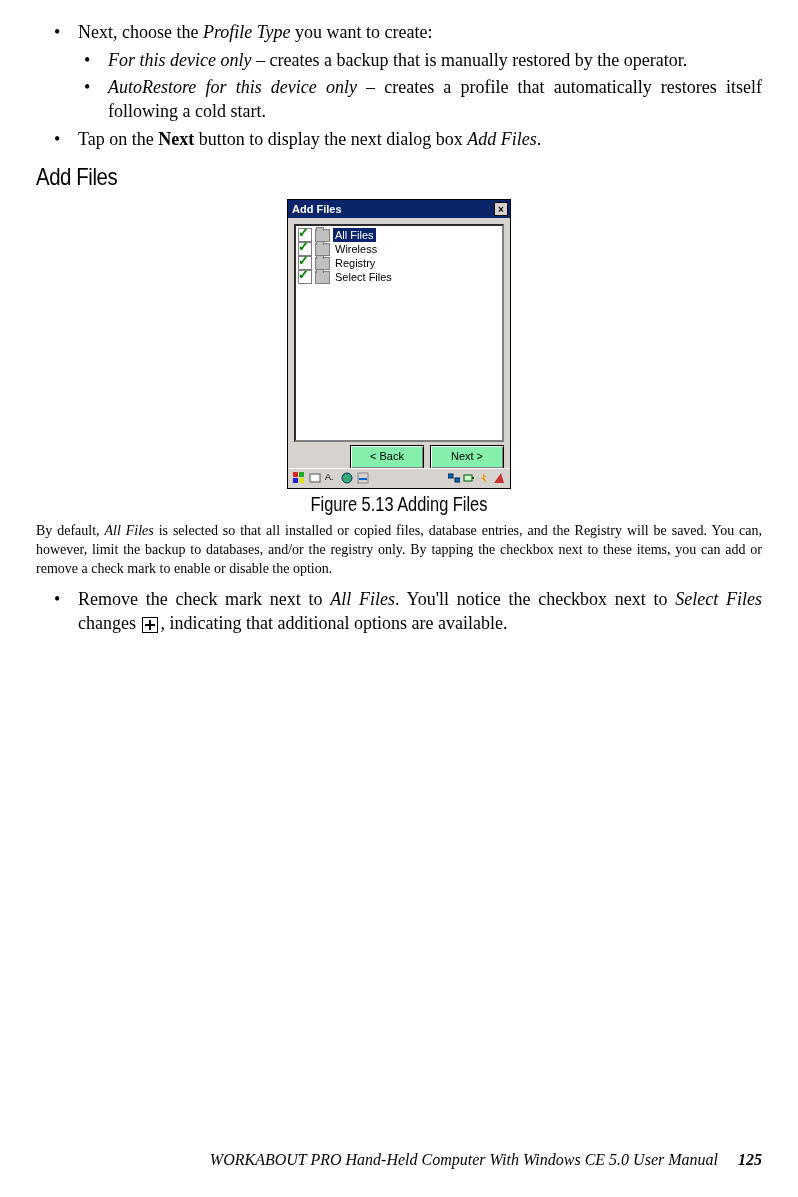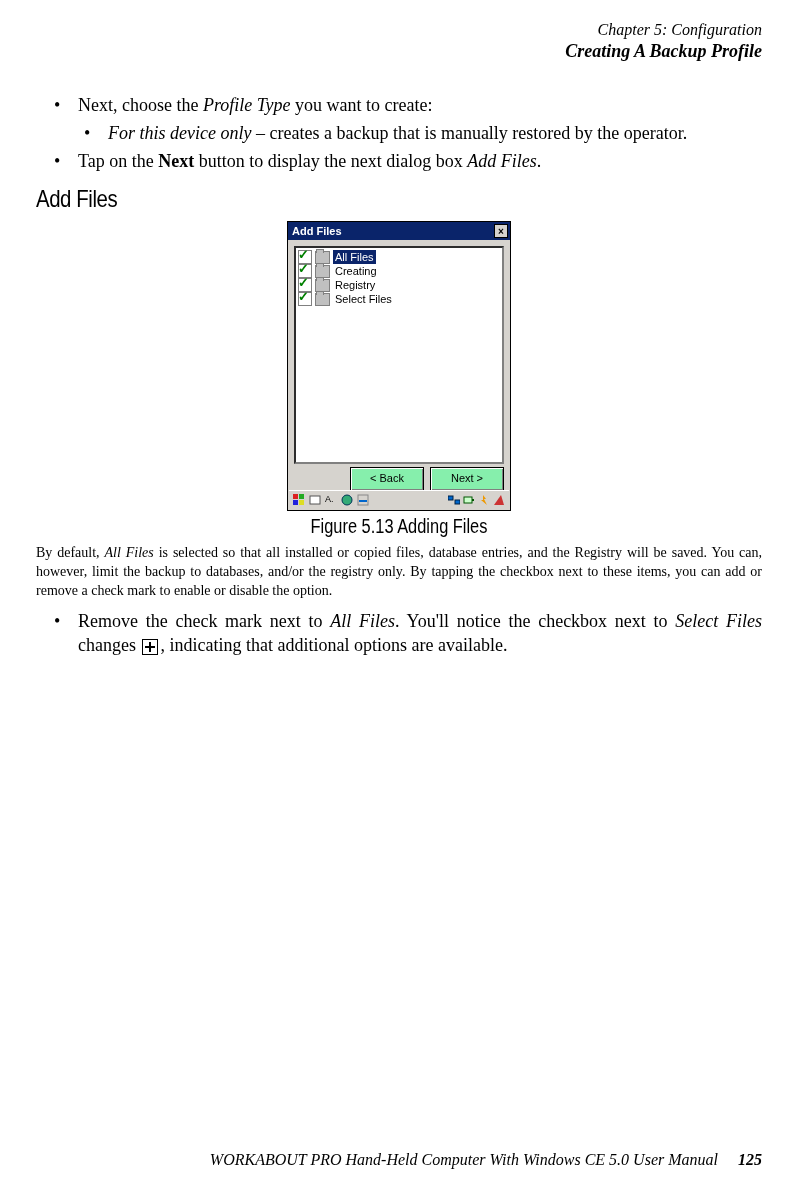--- a/index.html
+++ b/index.html
@@ -208,10 +208,6 @@
 
 <div class="page">
 
-  <div class="header-right">
-    <div class="chapter-line">Chapter 5: Configuration</div>
-    <div class="section-line">Creating A Backup Profile</div>
-  </div>
 
   <ul class="outer">
     <li>

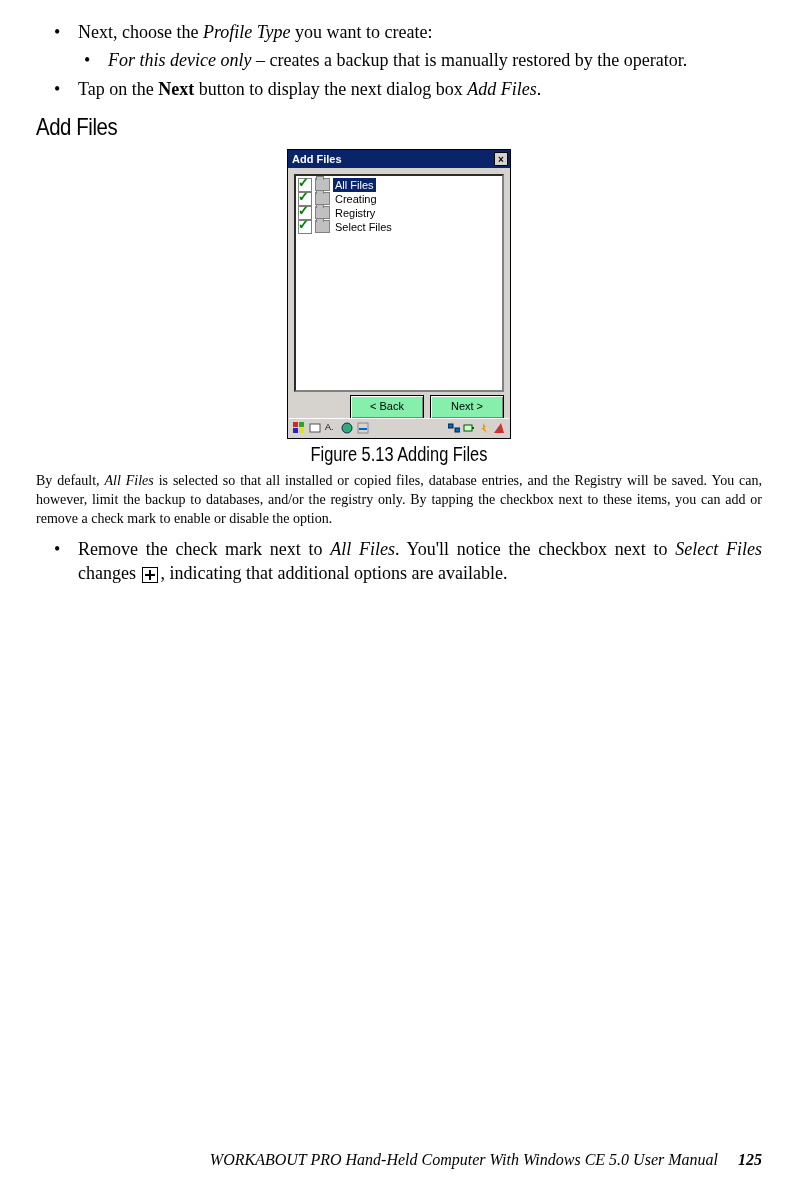--- a/index.html
+++ b/index.html
@@ -215,6 +215,9 @@
       <ul class="inner">
         <li>
           <span class="italic">For this device only</span><span> – creates a backup that is manually restored by the operator.</span>
+        </li>
+        <li>
+          <span class="italic">AutoRestore for this device only</span><span> – creates a profile that automatically restores itself following a cold start.</span>
         </li>
       </ul>
     </li>

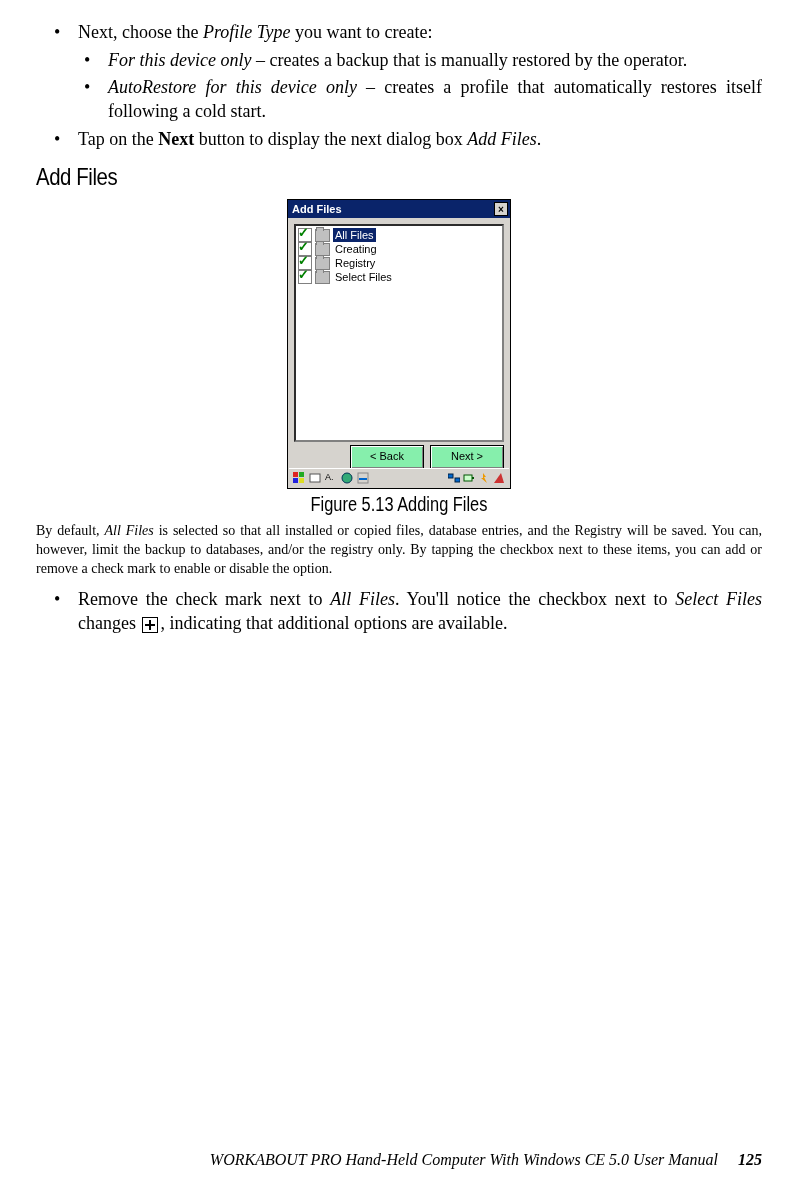--- a/index.html
+++ b/index.html
@@ -243,7 +243,7 @@
         <div class="item">
           <span class="cb checked"></span>
           <span class="folder"></span>
-          <span class="item-label">Creating</span>
+          <span class="item-label">Wireless</span>
         </div>
         <div class="item">
           <span class="cb checked"></span>

